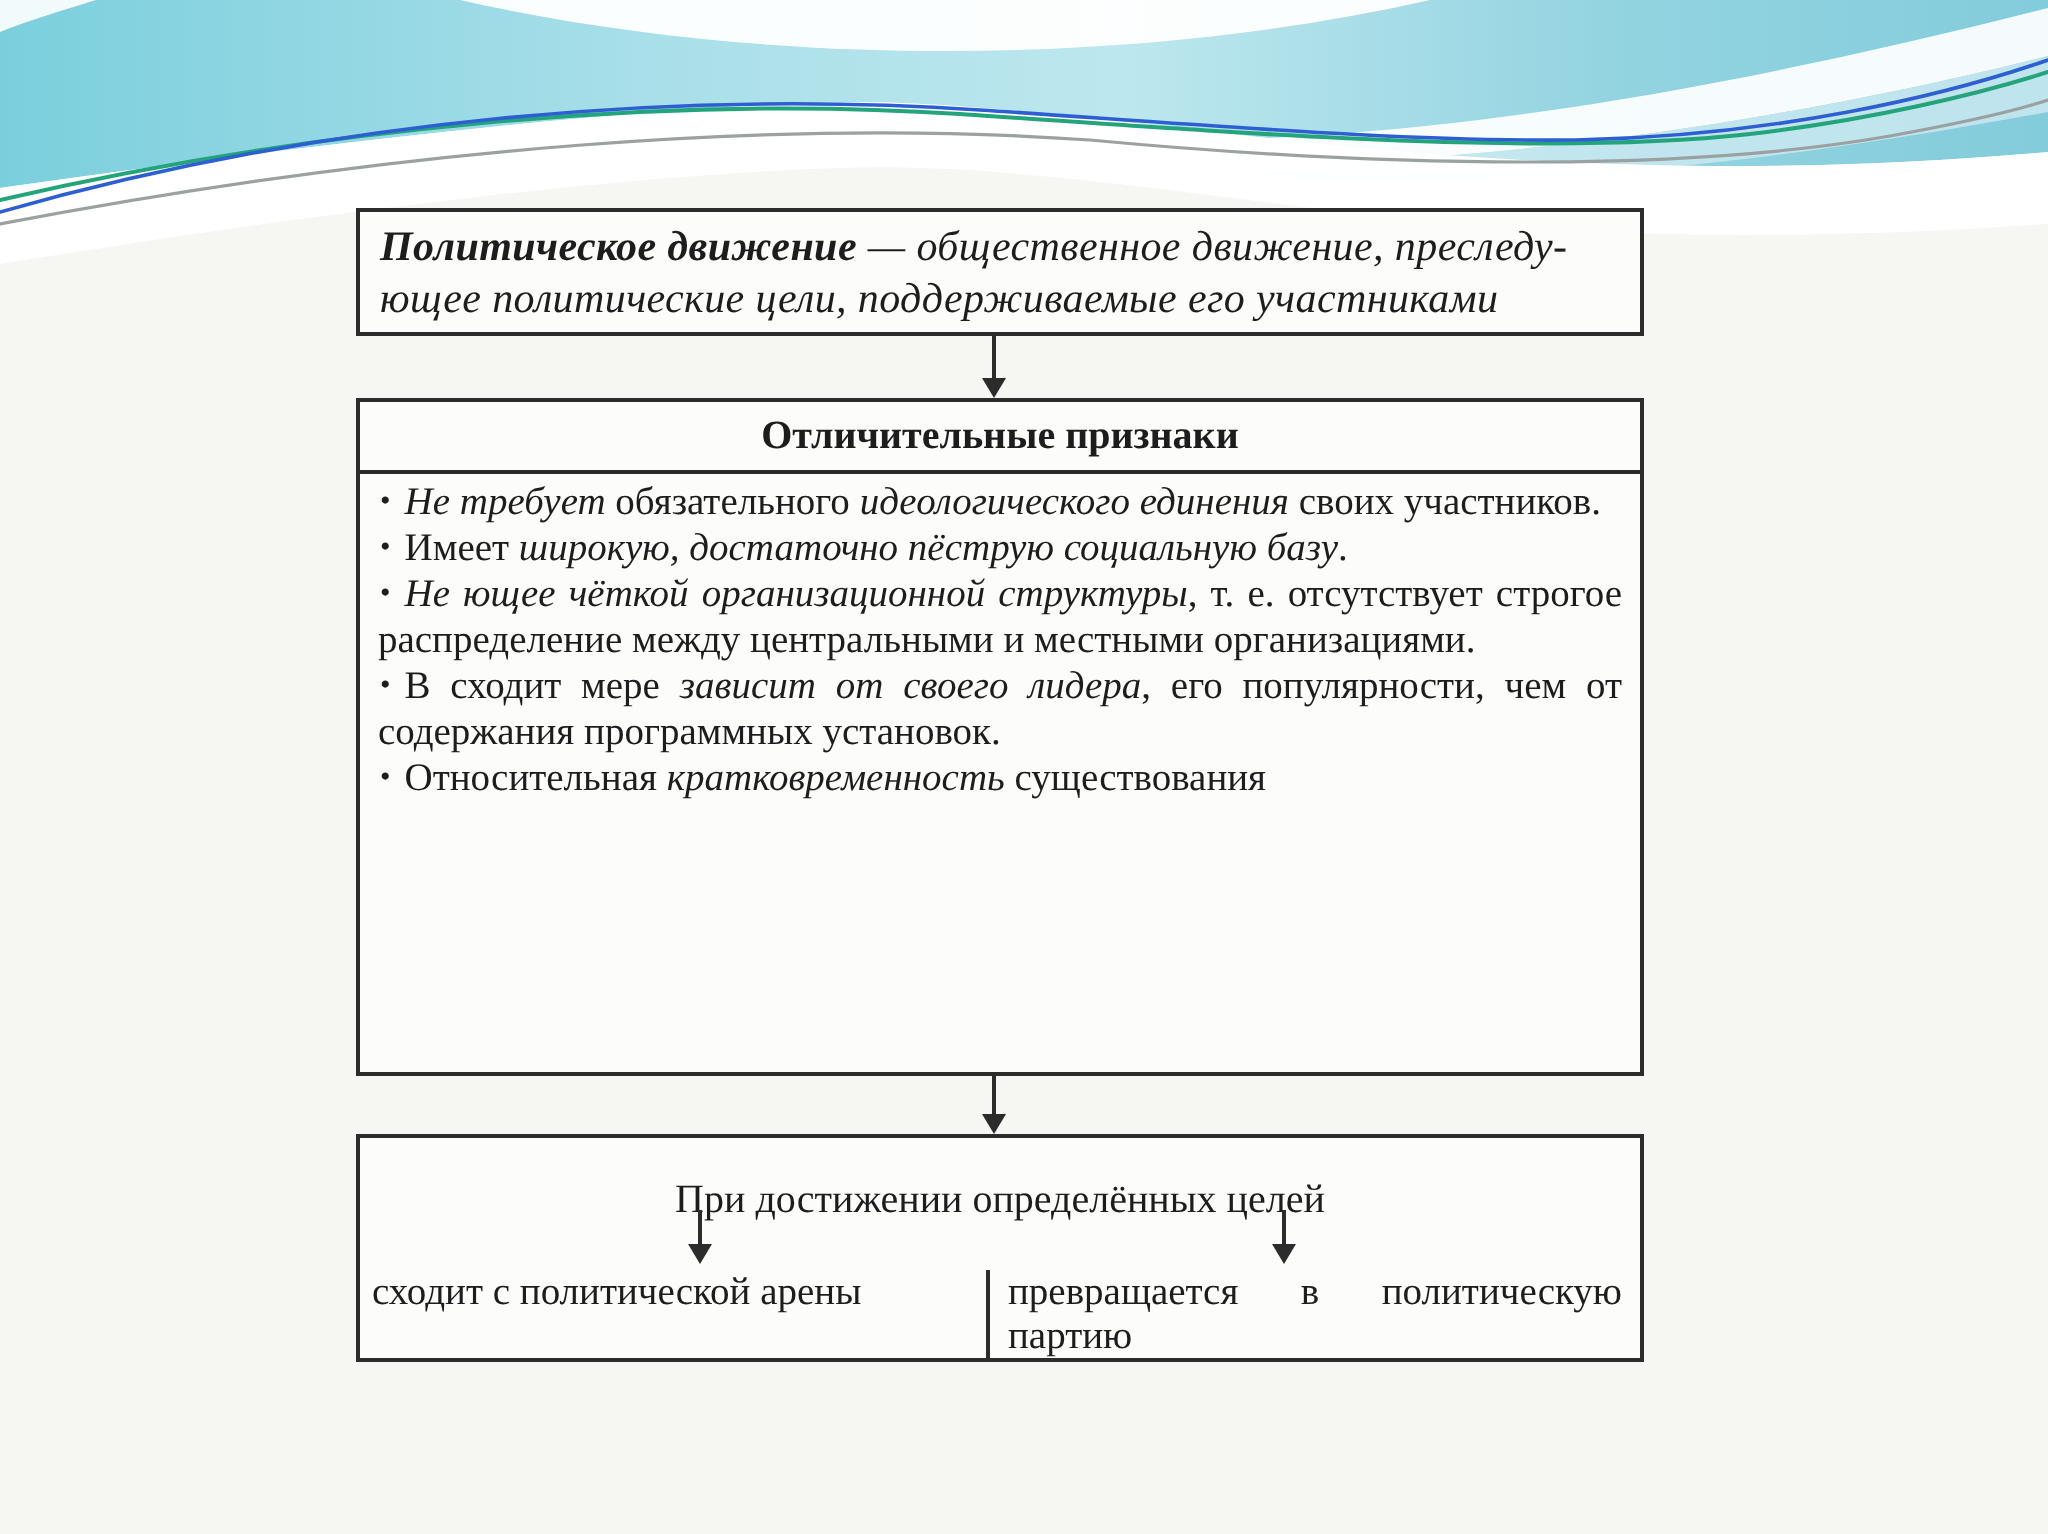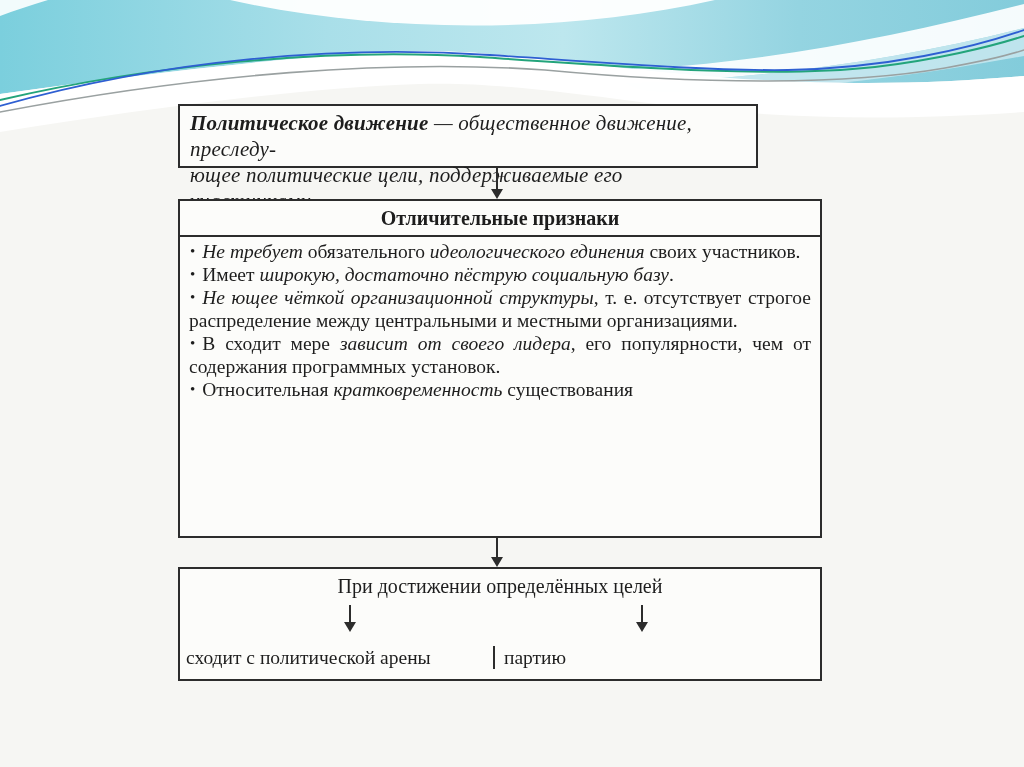--- a/index.html
+++ b/index.html
@@ -21,7 +21,7 @@
   
   .diagram{position:absolute;left:178px;top:104px;width:644px;height:580px;}
   .box{position:absolute;box-sizing:border-box;border:2px solid var(--box-border);background:#fcfcfa;}
-  .def-box{left:0;top:0;width:580px;height:64px;padding:4px 10px;
+  .def-box{left:0;top:0;width:644px;height:64px;padding:4px 10px;
            font-size:21px;line-height:26px;letter-spacing:.2px;}
   .seg-bi{font-weight:bold;font-style:italic;}
   .seg-i{font-style:italic;}

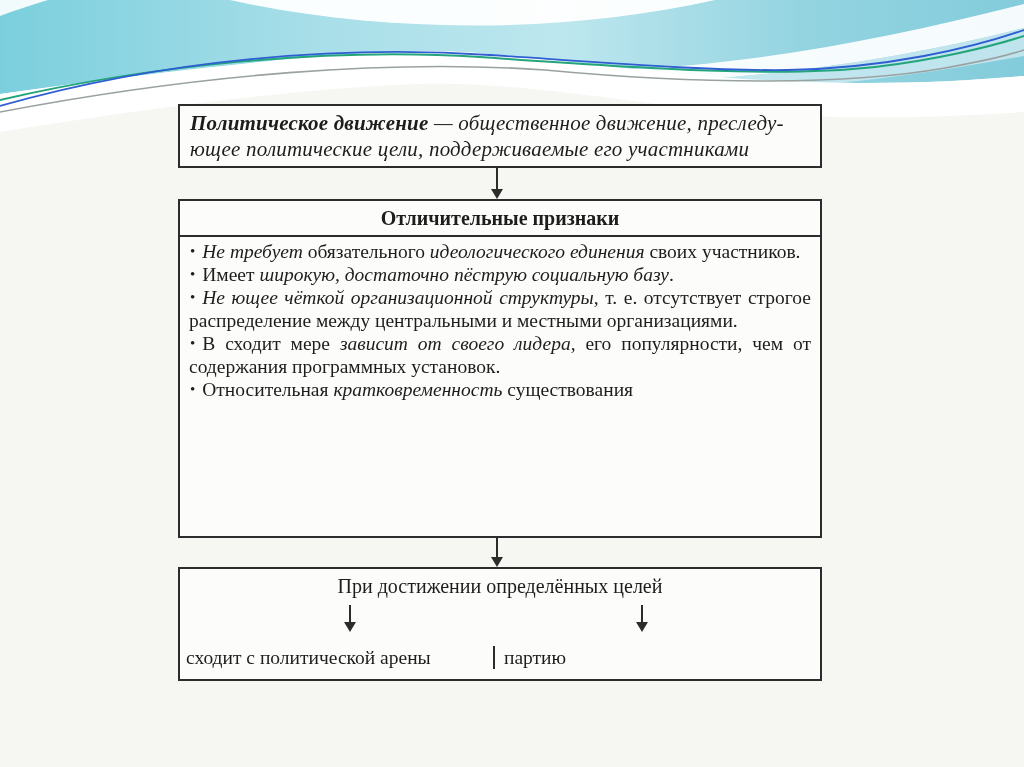--- a/index.html
+++ b/index.html
@@ -35,7 +35,7 @@
   .bullet-dot{display:inline-block;font-size:15px;vertical-align:2px;margin:0 7px 0 1px;}
 
   .outcome-box{left:0;top:463px;width:644px;height:114px;}
-  .outcome-title{text-align:center;font-size:20px;padding-top:5px;line-height:25px;}
+  .outcome-title{text-align:center;font-size:20px;padding-top:19px;line-height:25px;}
   .outcome-cells{position:absolute;left:0;right:0;top:66px;bottom:0;display:flex;align-items:center;}
   .cell{box-sizing:border-box;font-size:19.5px;line-height:22px;padding:1px 6px 0 6px;}
   .cell-left{flex:0 0 313px;white-space:nowrap;}

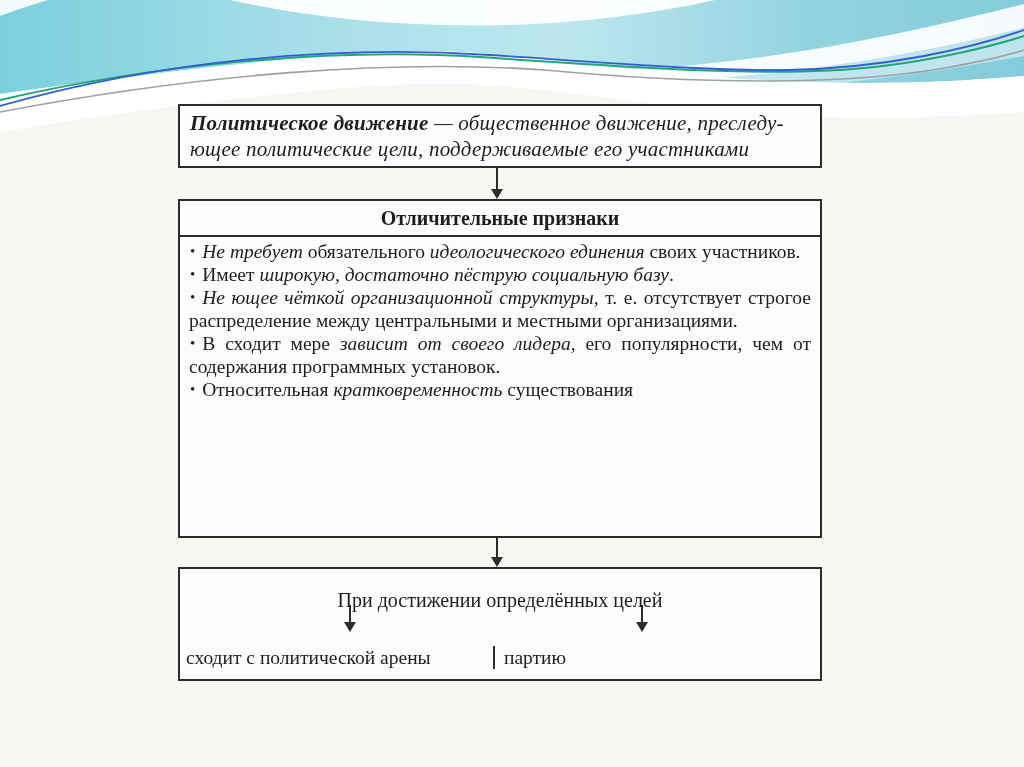--- a/index.html
+++ b/index.html
@@ -36,7 +36,7 @@
 
   .outcome-box{left:0;top:463px;width:644px;height:114px;}
   .outcome-title{text-align:center;font-size:20px;padding-top:19px;line-height:25px;}
-  .outcome-cells{position:absolute;left:0;right:0;top:66px;bottom:0;display:flex;align-items:center;}
+  .outcome-cells{position:absolute;left:0;right:0;top:66px;bottom:0;display:flex;}
   .cell{box-sizing:border-box;font-size:19.5px;line-height:22px;padding:1px 6px 0 6px;}
   .cell-left{flex:0 0 313px;white-space:nowrap;}
   .cell-right{flex:1;border-left:2px solid var(--box-border);padding-left:9px;padding-right:9px;}

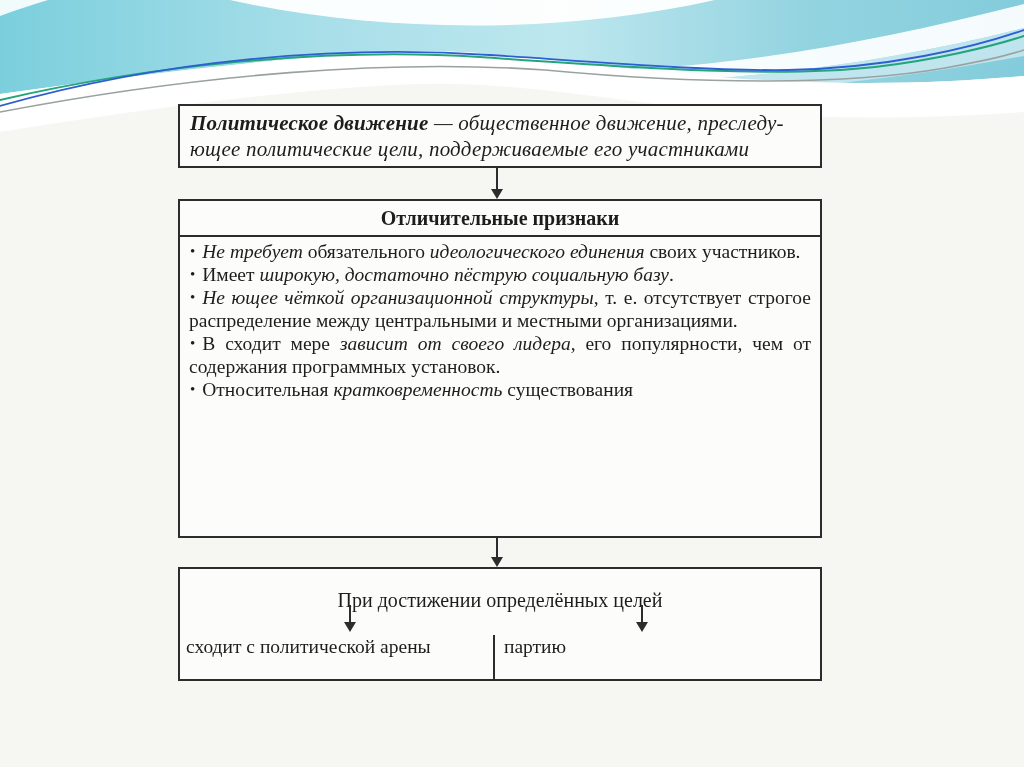--- a/index.html
+++ b/index.html
@@ -122,6 +122,11 @@
       <div class="outcome-cells">
         <div class="cell cell-left">сходит с политической арены</div>
         <div class="cell cell-right">
+            <div class="jline">
+              <span>превращается</span>
+              <span>в</span>
+              <span>политическую</span>
+            </div>
             <div class="jline single">
               <span>партию</span>
             </div>

